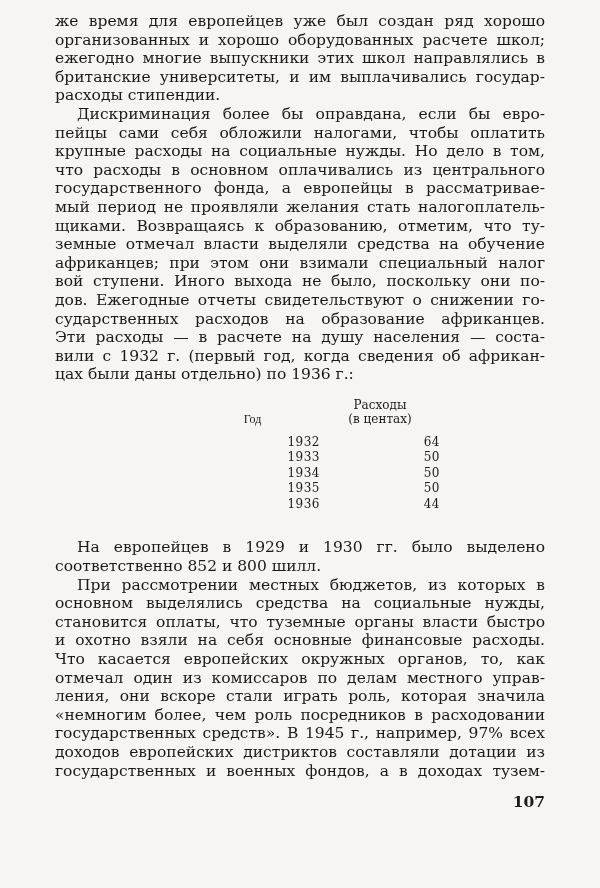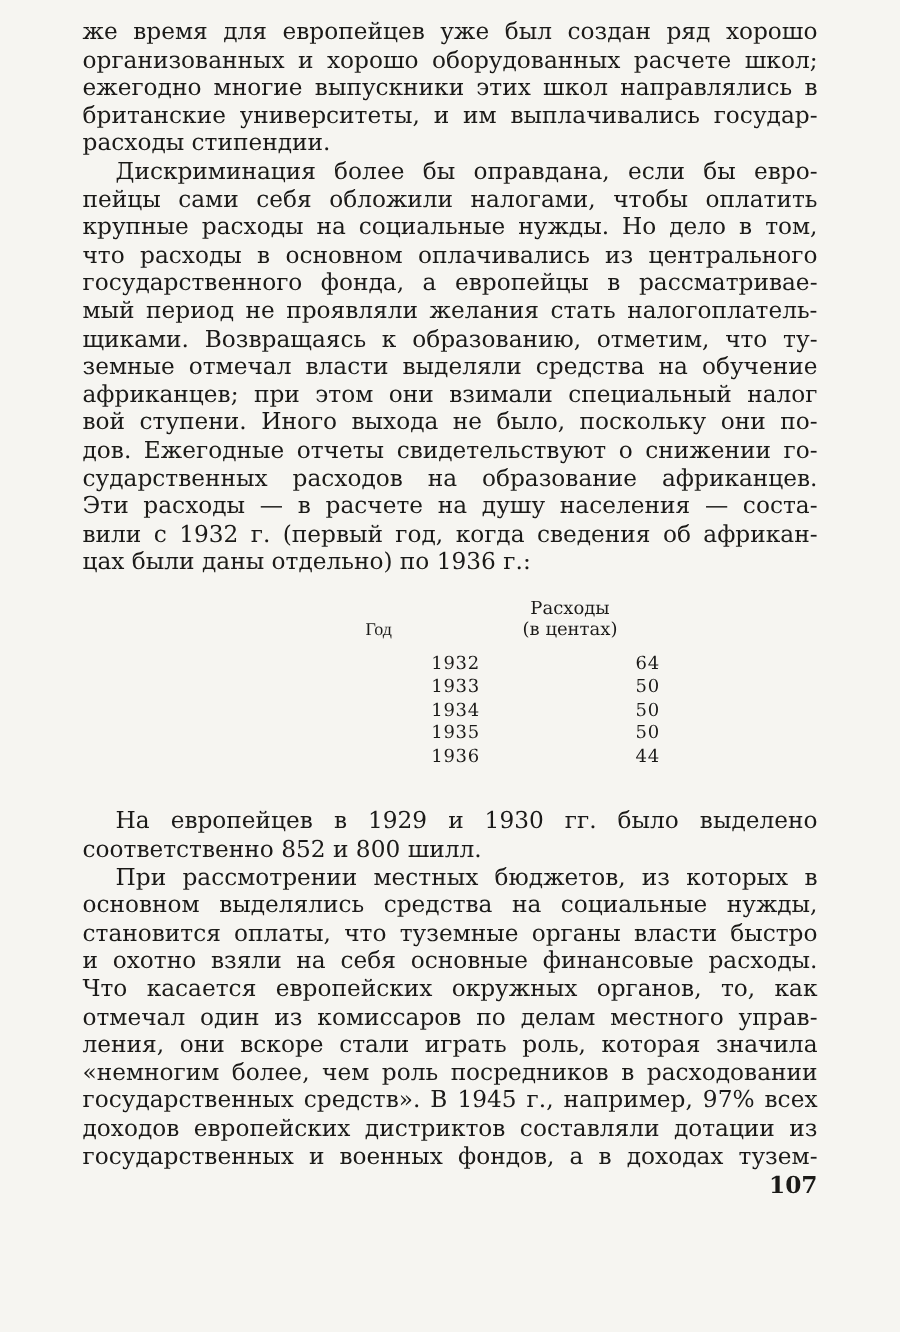--- a/index.html
+++ b/index.html
@@ -44,7 +44,7 @@
   .xc-val { width: 120px; }
 
   .pagenum {
-    margin-top: 0;
+    margin-top: 12px;
     text-align: right;
     font-size: 15.5px;
     font-weight: bold;

